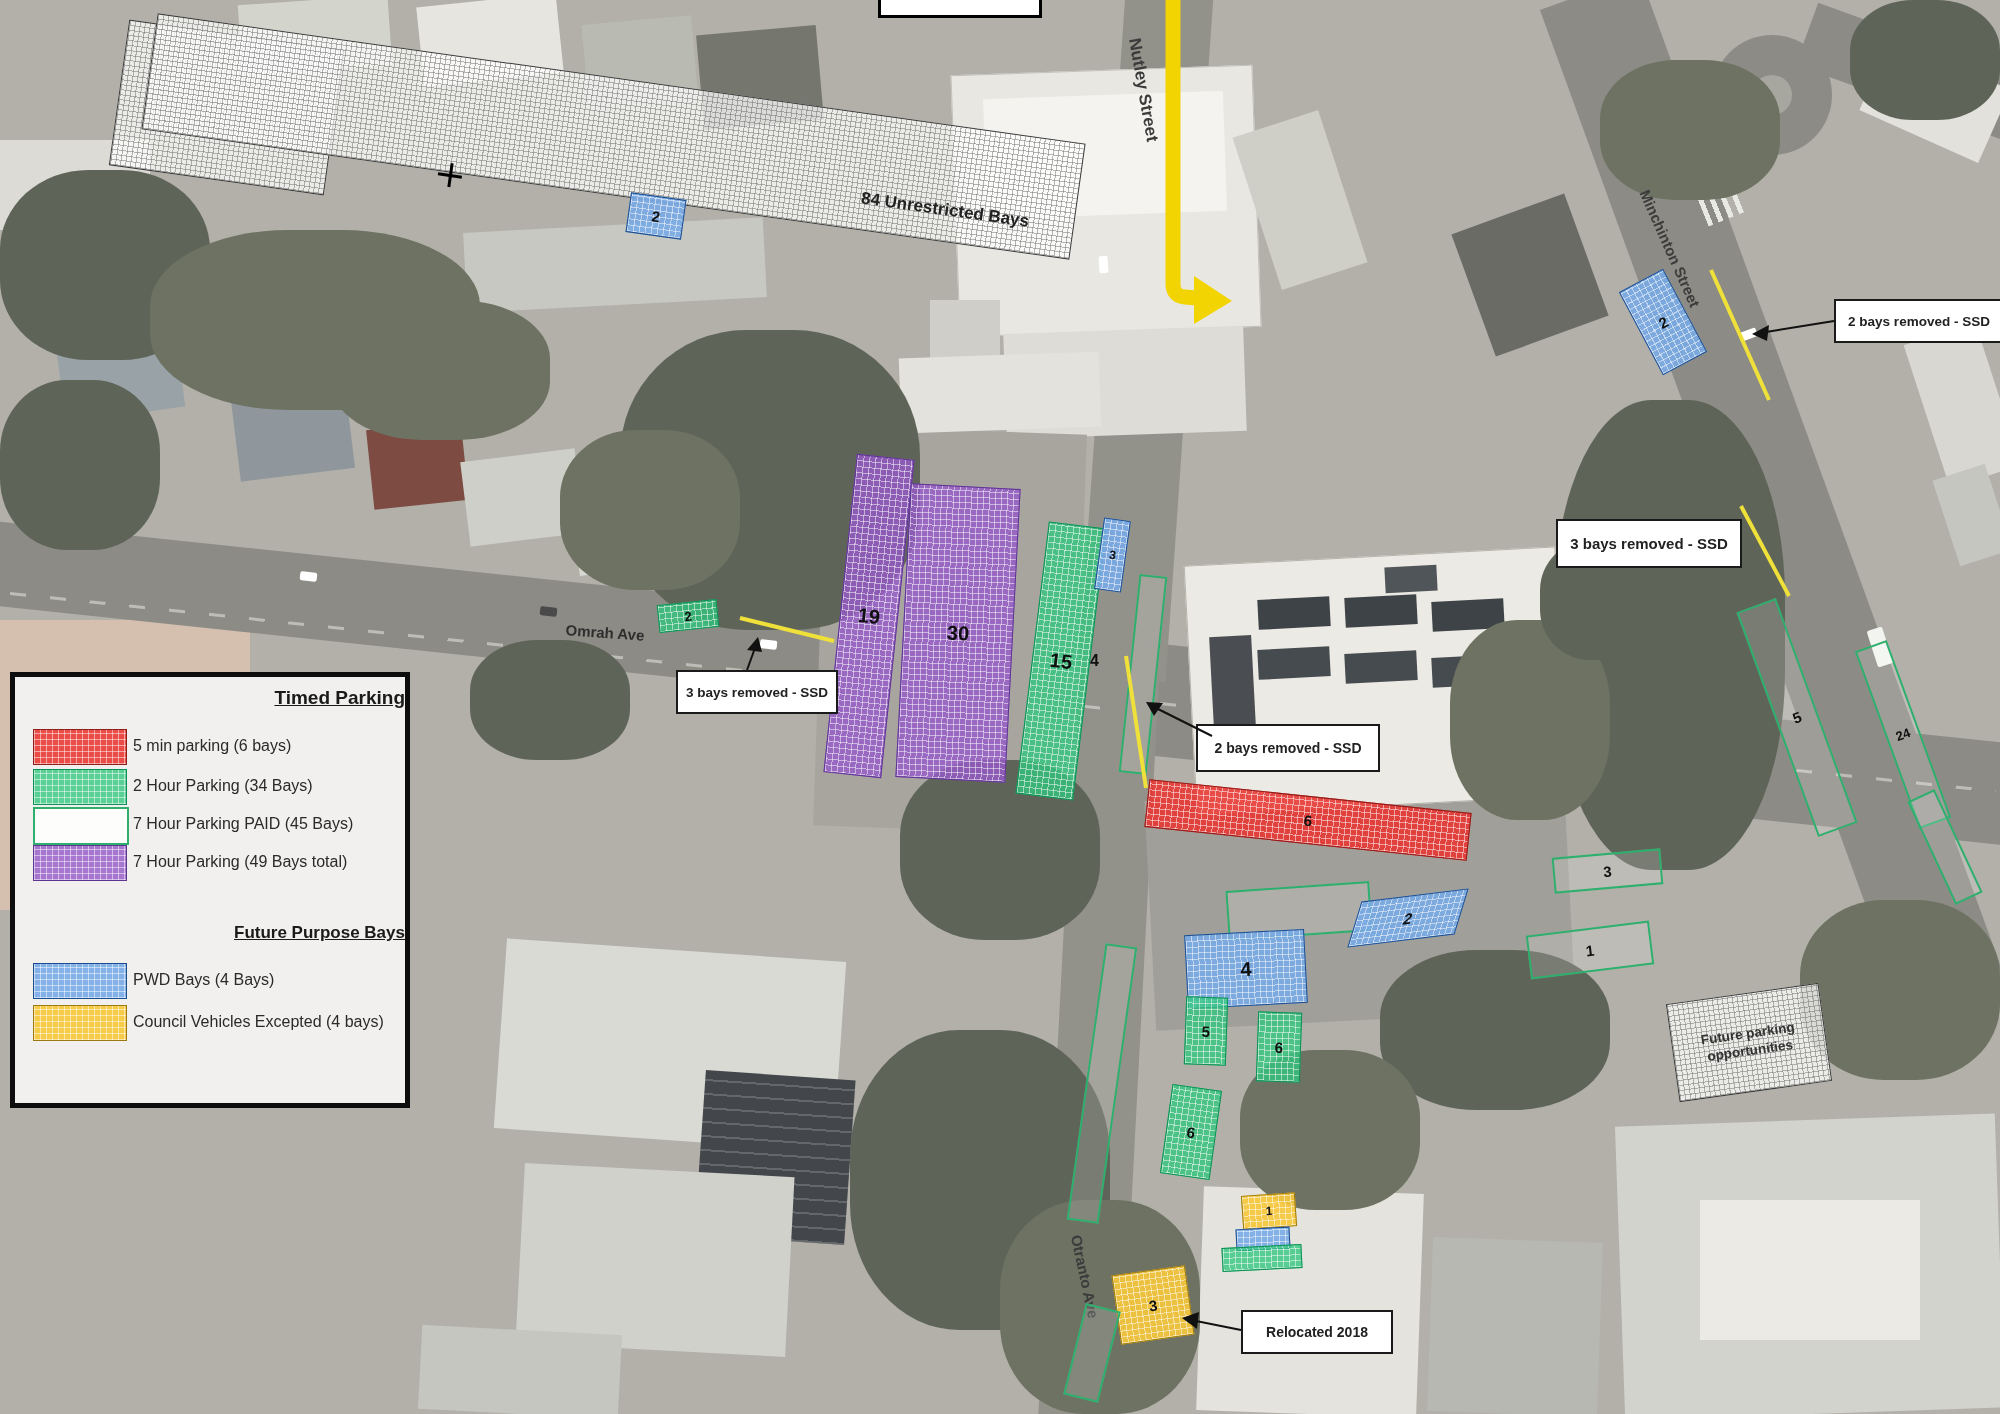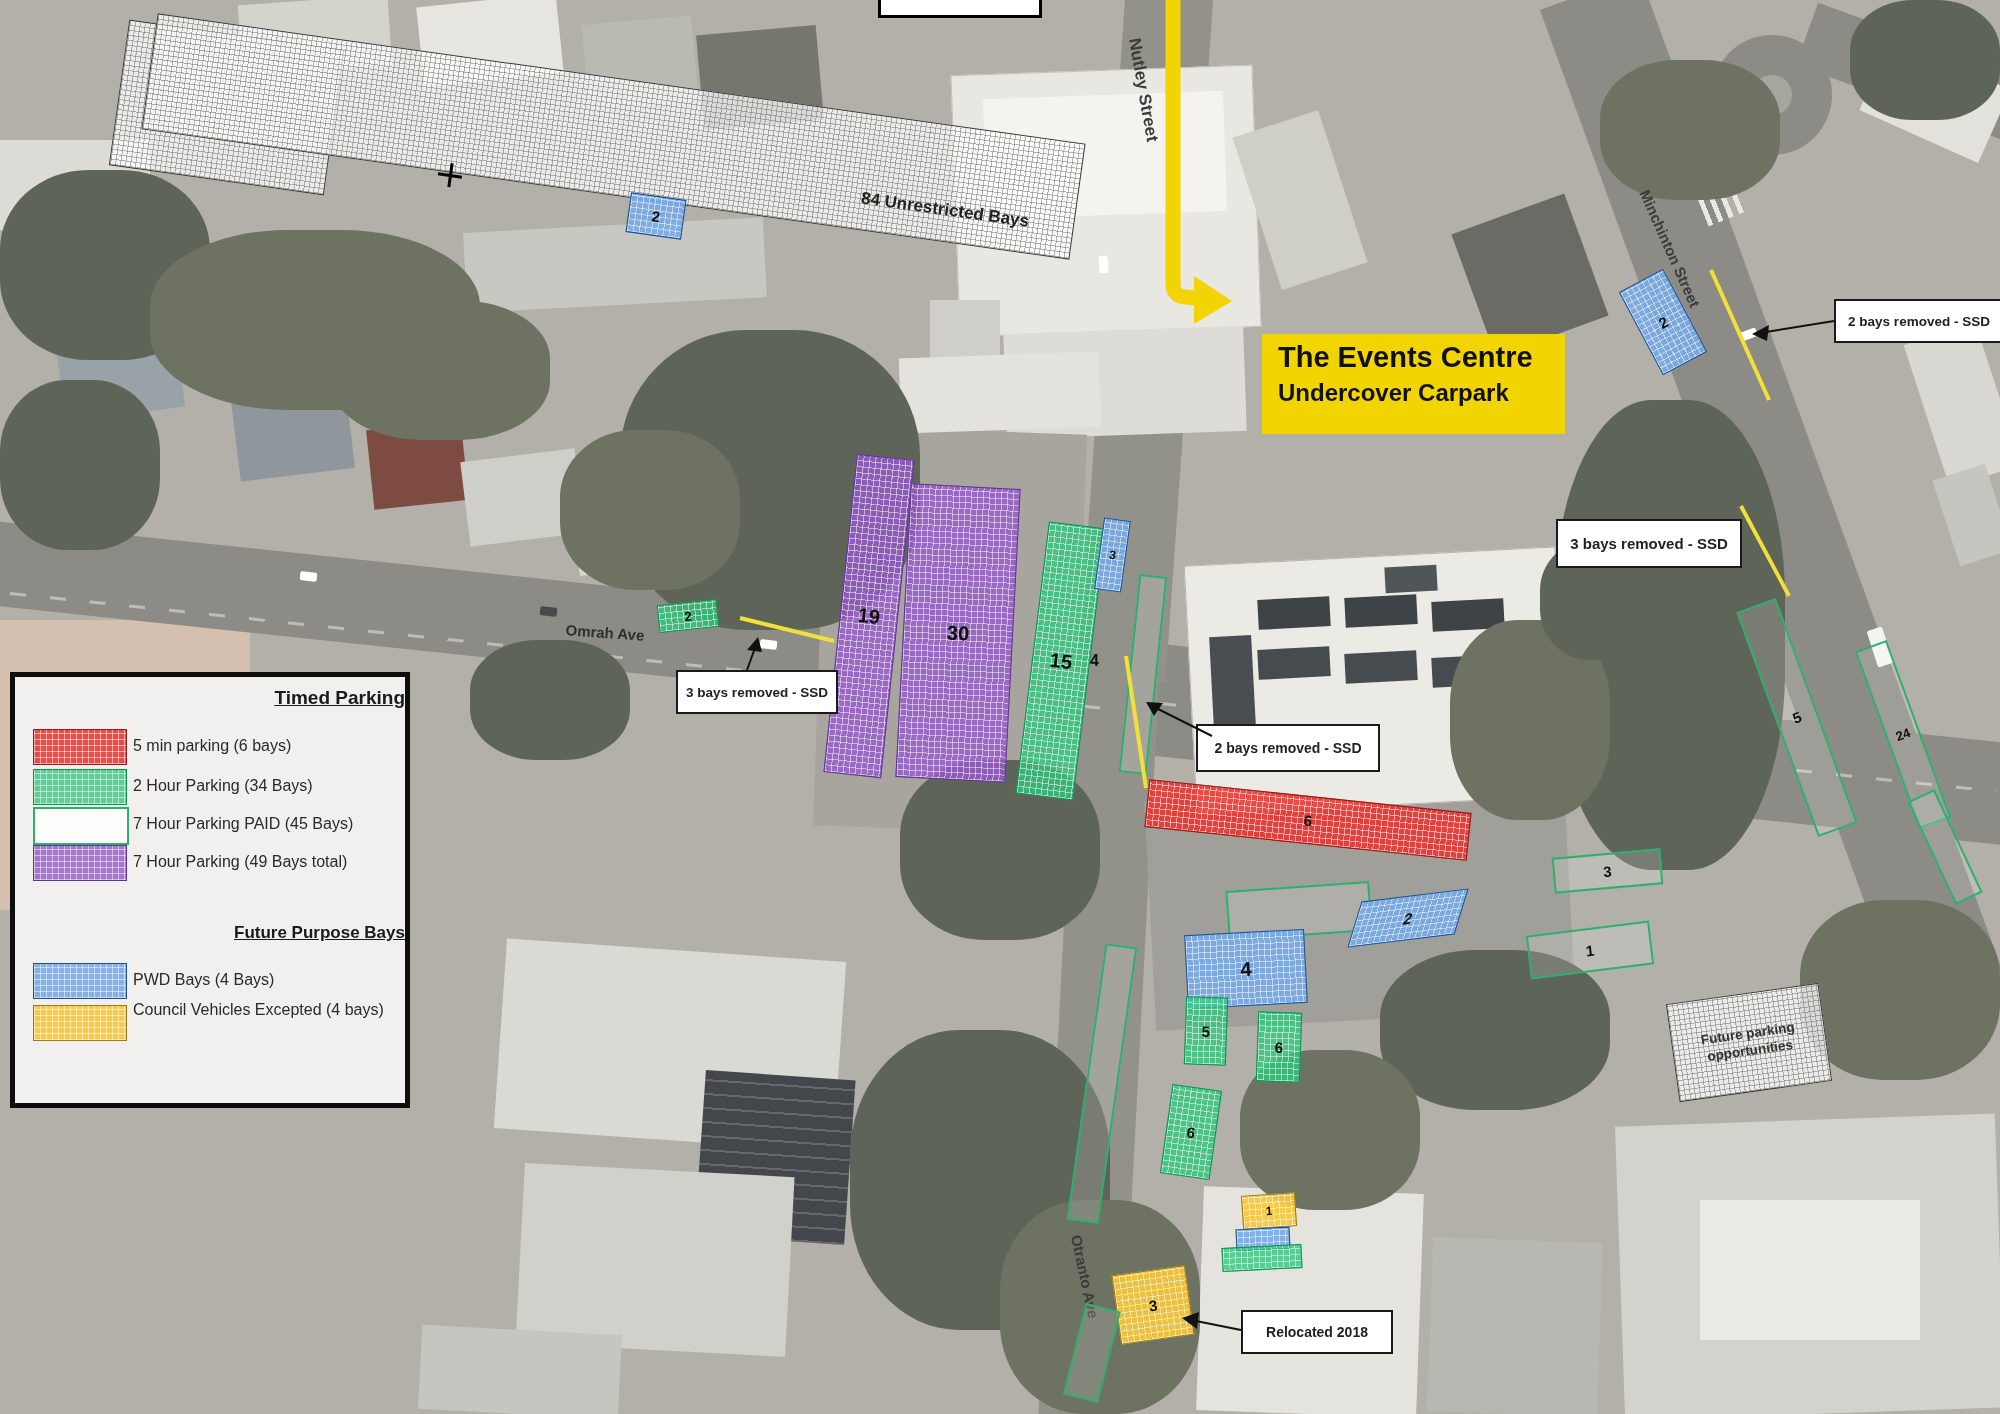--- a/index.html
+++ b/index.html
@@ -226,10 +226,6 @@
   <div class="street" style="left:560px;top:624px;width:90px;transform:rotate(4deg);font-size:15px;color:#2e2e2e;">Omrah Ave</div>
   <div class="street" style="left:1015px;top:1268px;width:140px;transform:rotate(78deg);font-size:15px;">Otranto Ave</div>
 
-  <div class="events">
-    <div class="l1">The Events Centre</div>
-    <div class="l2">Undercover Carpark</div>
-  </div>
 
   <div class="co" style="left:1834px;top:299px;width:166px;height:40px;font-size:13.5px;">2 bays removed - SSD</div>
   <div class="co" style="left:1556px;top:519px;width:182px;height:45px;font-size:15px;">3 bays removed - SSD</div>

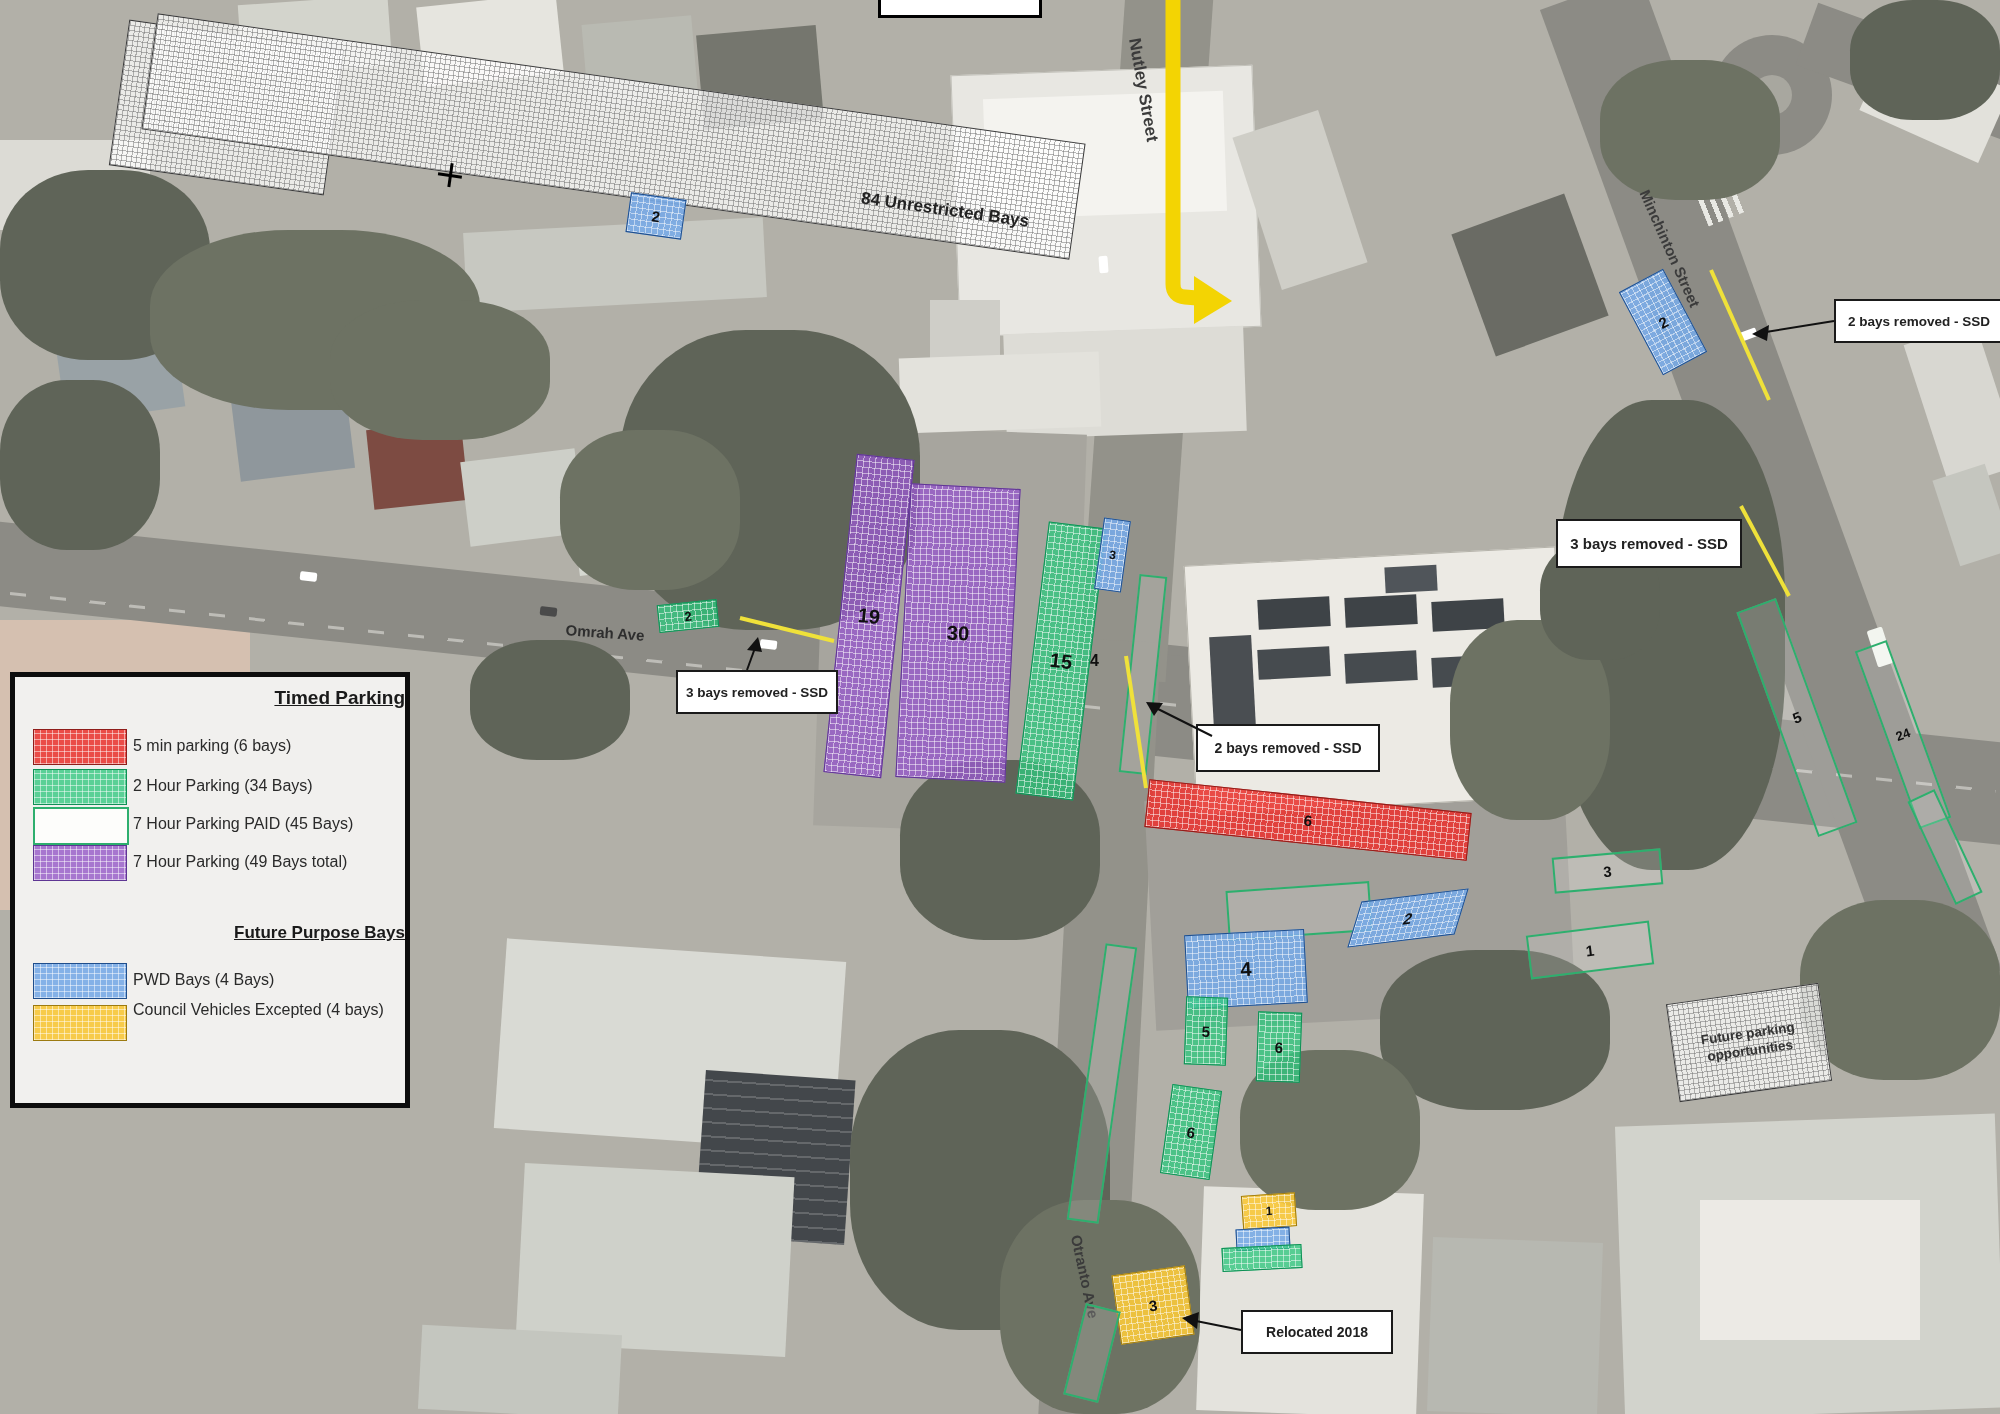--- a/index.html
+++ b/index.html
@@ -267,7 +267,7 @@
     <div class="lg-sw hz blu" style="top:286px;"></div>
     <div class="lg-tx" style="top:285px;">PWD Bays (4 Bays)</div>
     <div class="lg-sw hz yel" style="top:328px;"></div>
-    <div class="lg-tx" style="top:315px;">Council Vehicles Excepted (4 bays)</div>
+    <div class="lg-tx" style="top:327px;">Council Vehicles Excepted (4 bays)</div>
   </div>
 
 </div>

